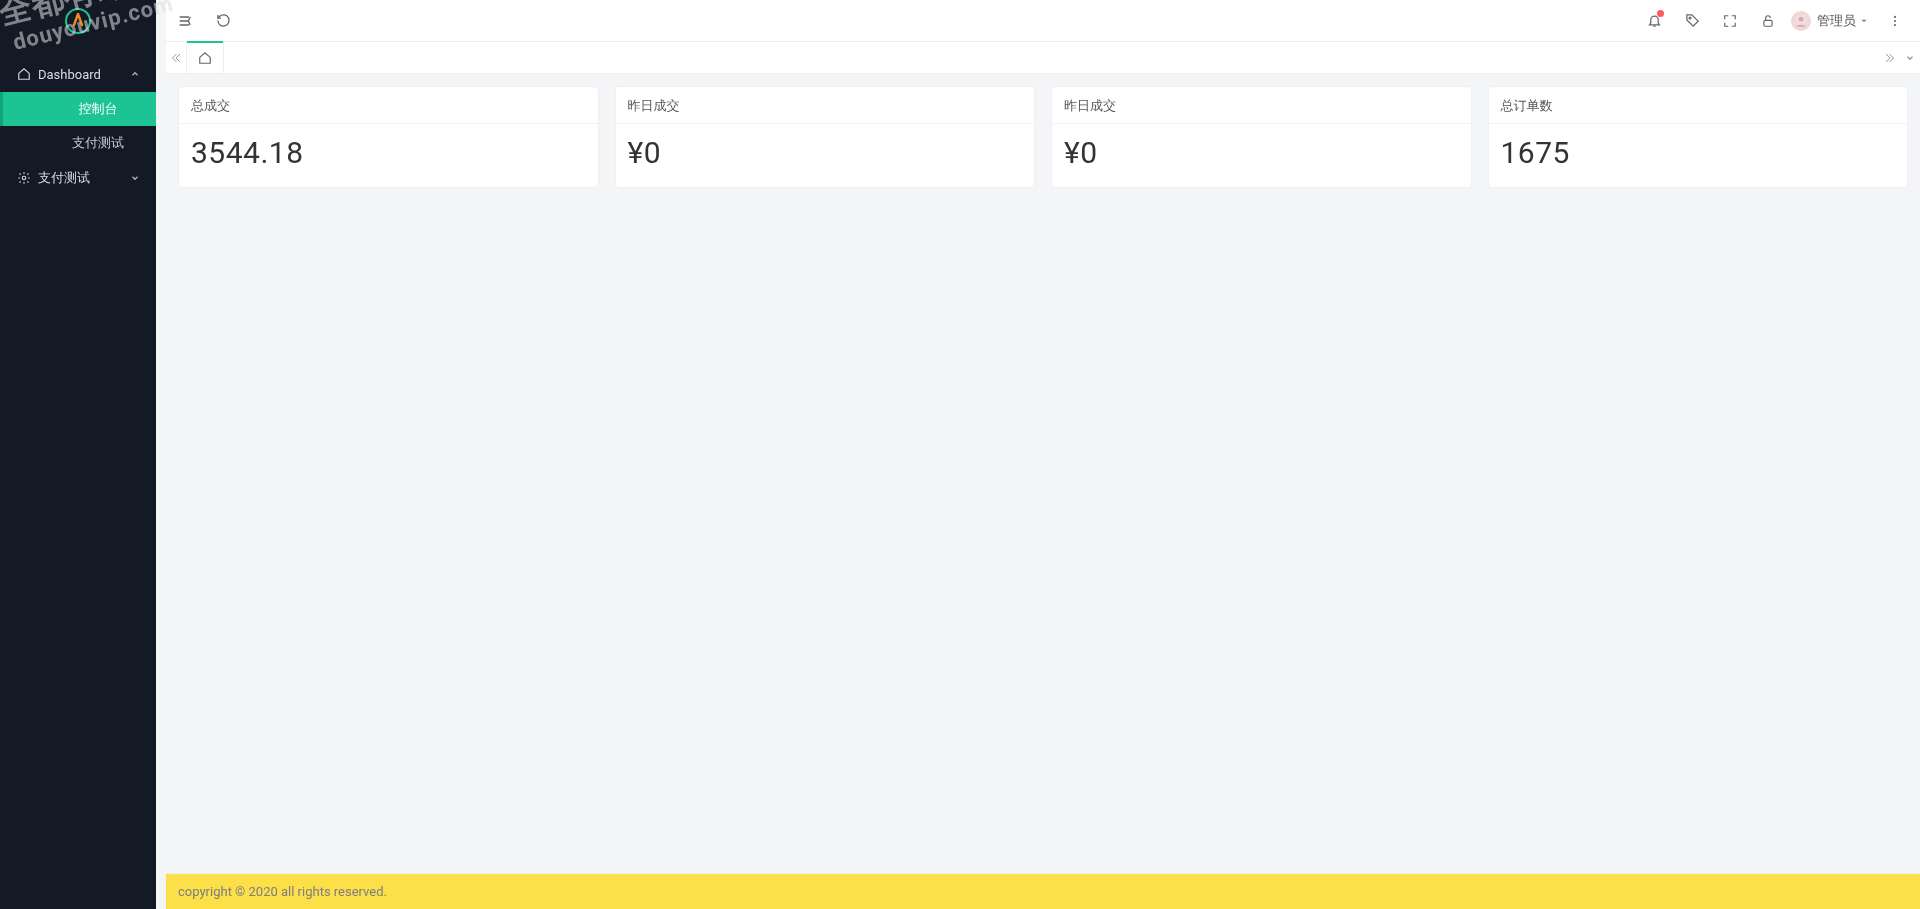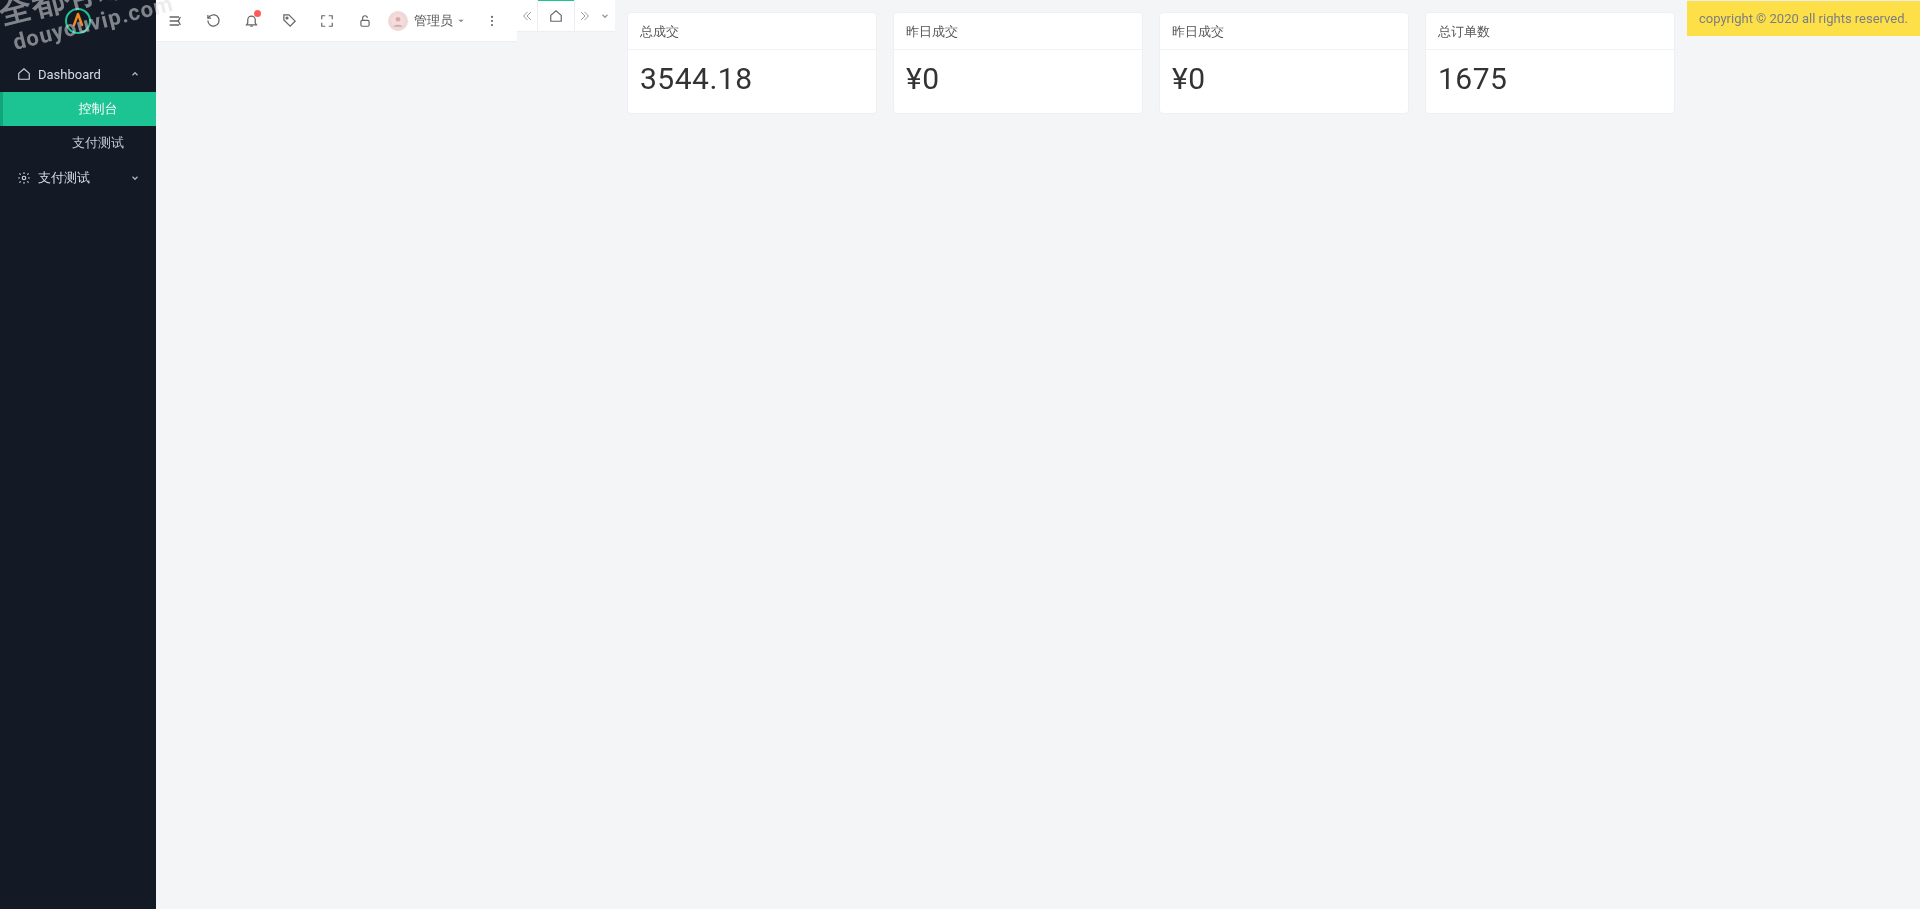--- a/index.html
+++ b/index.html
@@ -18,7 +18,7 @@
     .submenu-item { height:34px; line-height:34px; padding-left:40px; font-size:13px; cursor:pointer; color:#c6cad4;text-align:center; }
     .submenu-item.active { background:#1cc393; color:#fff; border-left:3px solid #11a57a; padding-left:37px; }
     
-    .right { flex:1; display:flex; flex-direction:row; background:#f4f5f7; min-width:0; }
+    .right { flex:1; display:flex; flex-direction:column; background:#f4f5f7; min-width:0;margin-left:10px; }
     
     .topbar { height:42px; background:#fff; border-bottom:1px solid #eceef3; display:flex; align-items:center; padding:0 6px 0 0; }
     .tb-btn { width:38px; height:42px; display:flex; align-items:center; justify-content:center; cursor:pointer; color:#666; }

